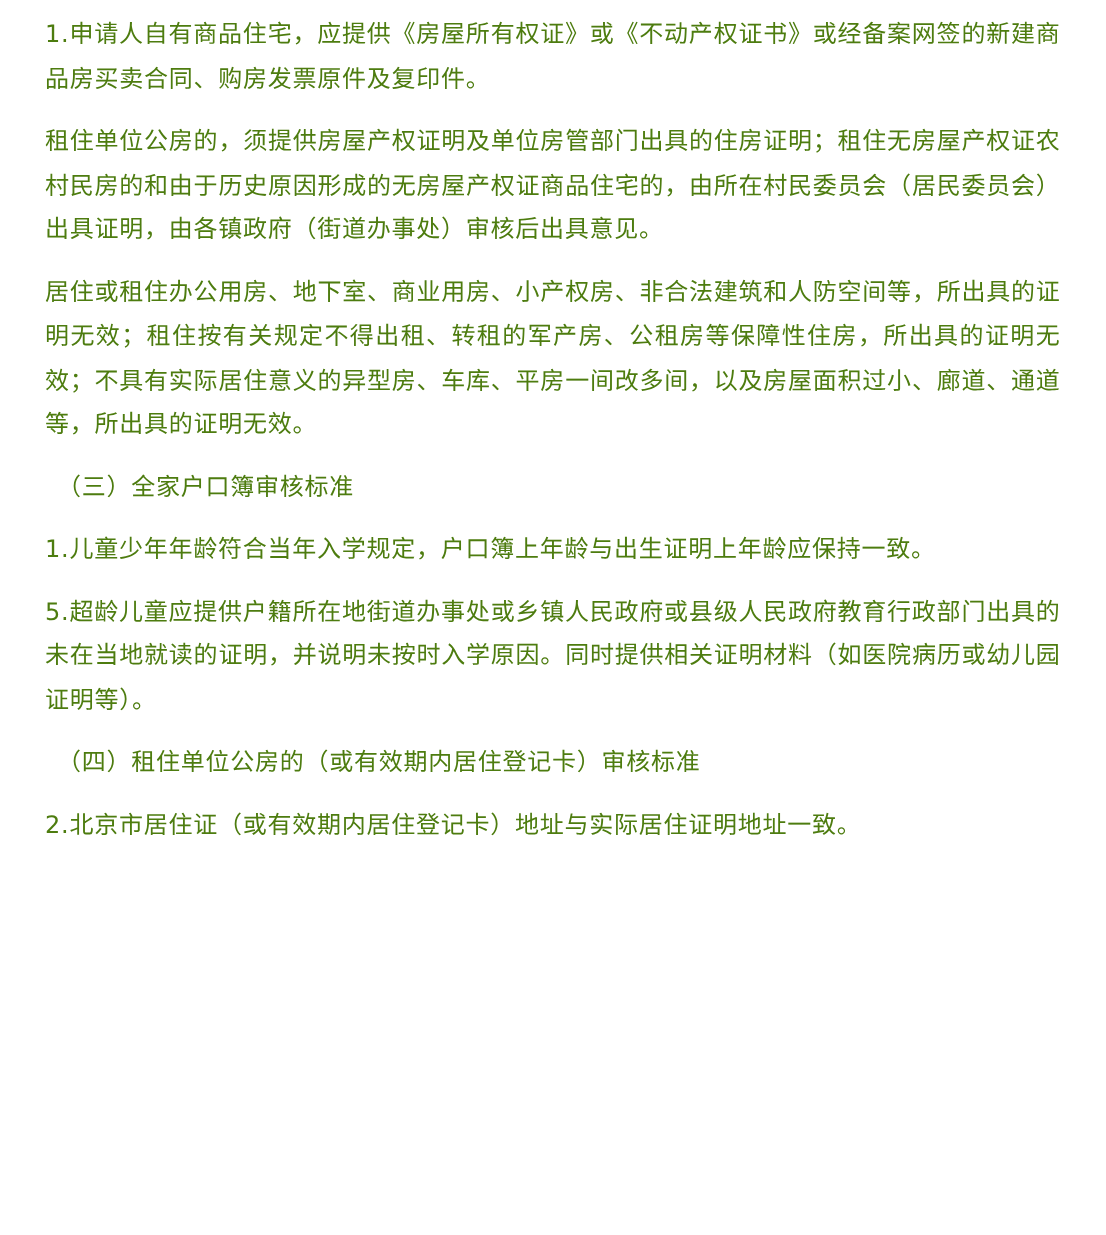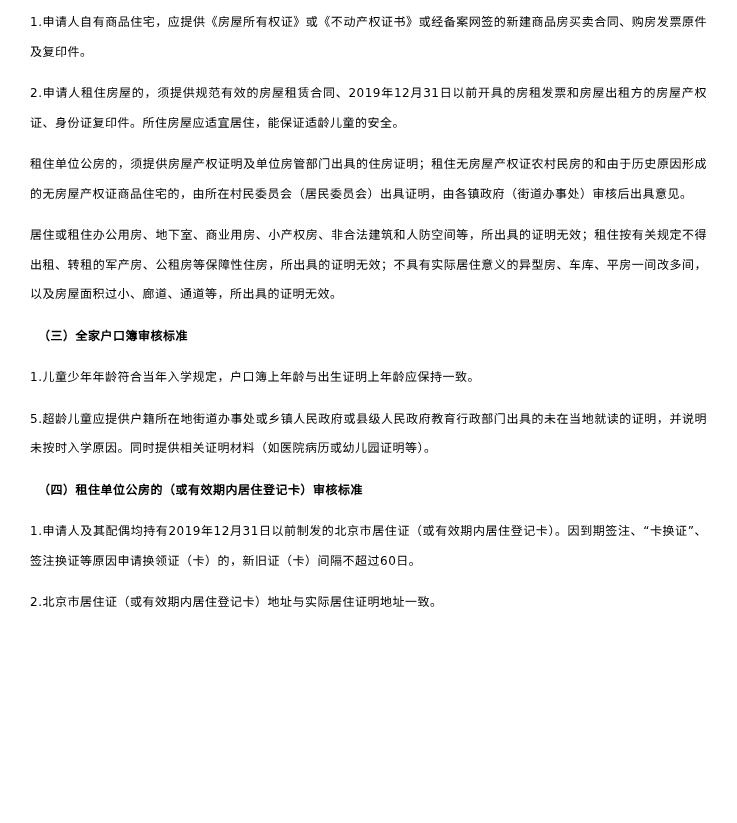--- a/index.html
+++ b/index.html
@@ -19,9 +19,9 @@
   }
   .doc p {
     margin: 0 0 12px 0;
-    font-size: 12px;
+    font-size: 16px;
     line-height: 29.5px;
-    color: #000000;
+    color: #4d7c0f;
     text-align: justify;
     letter-spacing: 0.5px;
     word-break: break-all;

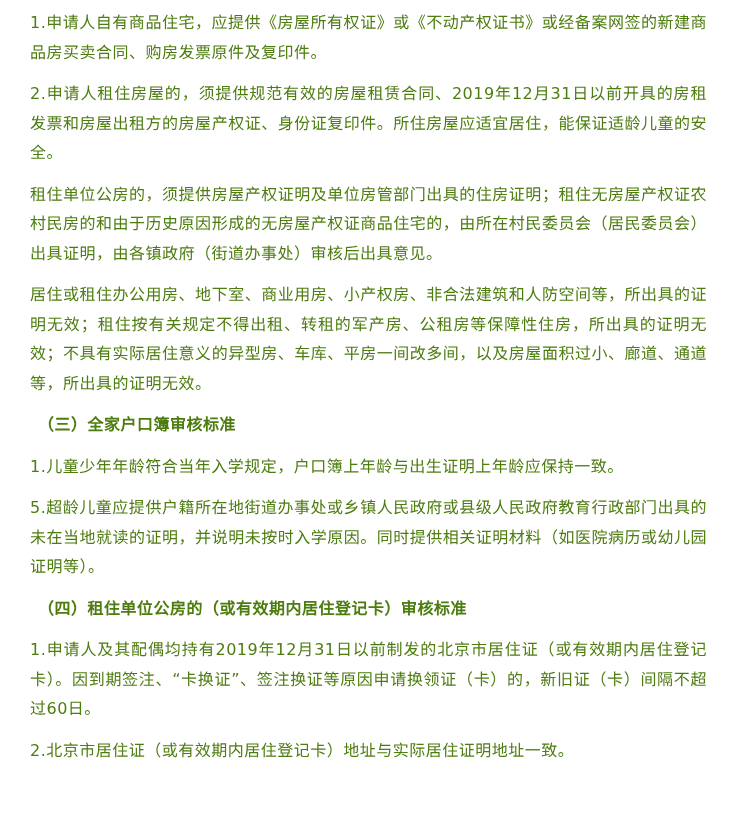--- a/index.html
+++ b/index.html
@@ -36,7 +36,6 @@
 
 <div class="doc">
   <p>1.申请人自有商品住宅，应提供《房屋所有权证》或《不动产权证书》或经备案网签的新建商品房买卖合同、购房发票原件及复印件。</p>
-  <p>2.申请人租住房屋的，须提供规范有效的房屋租赁合同、2019年12月31日以前开具的房租发票和房屋出租方的房屋产权证、身份证复印件。所住房屋应适宜居住，能保证适龄儿童的安全。</p>
   <p>租住单位公房的，须提供房屋产权证明及单位房管部门出具的住房证明；租住无房屋产权证农村民房的和由于历史原因形成的无房屋产权证商品住宅的，由所在村民委员会（居民委员会）出具证明，由各镇政府（街道办事处）审核后出具意见。</p>
   <p>居住或租住办公用房、地下室、商业用房、小产权房、非合法建筑和人防空间等，所出具的证明无效；租住按有关规定不得出租、转租的军产房、公租房等保障性住房，所出具的证明无效；不具有实际居住意义的异型房、车库、平房一间改多间，以及房屋面积过小、廊道、通道等，所出具的证明无效。</p>
   <p class="section-heading">（三）全家户口簿审核标准</p>

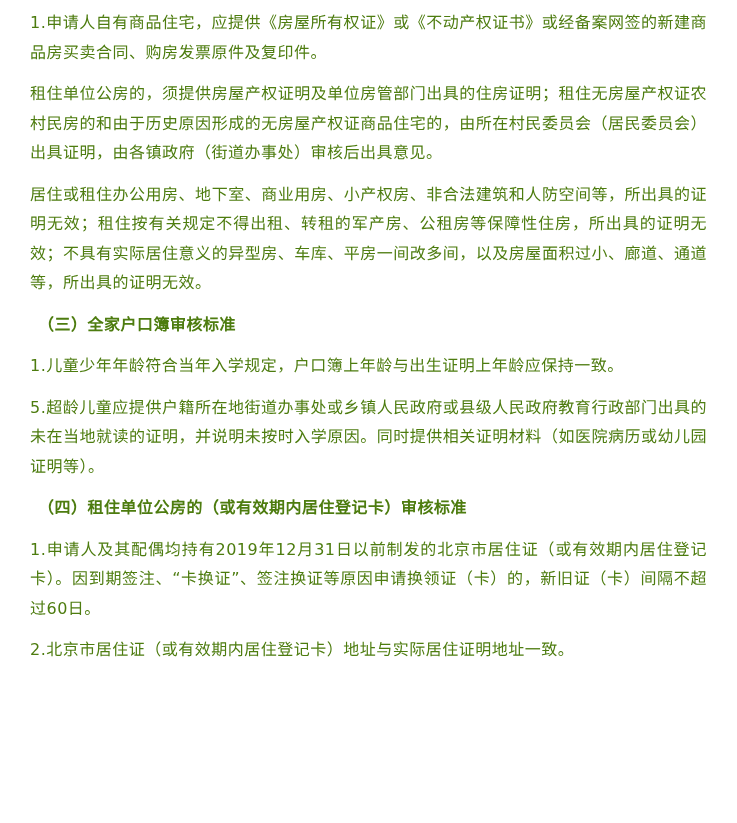--- a/index.html
+++ b/index.html
@@ -28,7 +28,6 @@
   }
   .doc p.section-heading {
     padding-left: 8px;
-    font-weight: bold;
   }
 </style>
 </head>

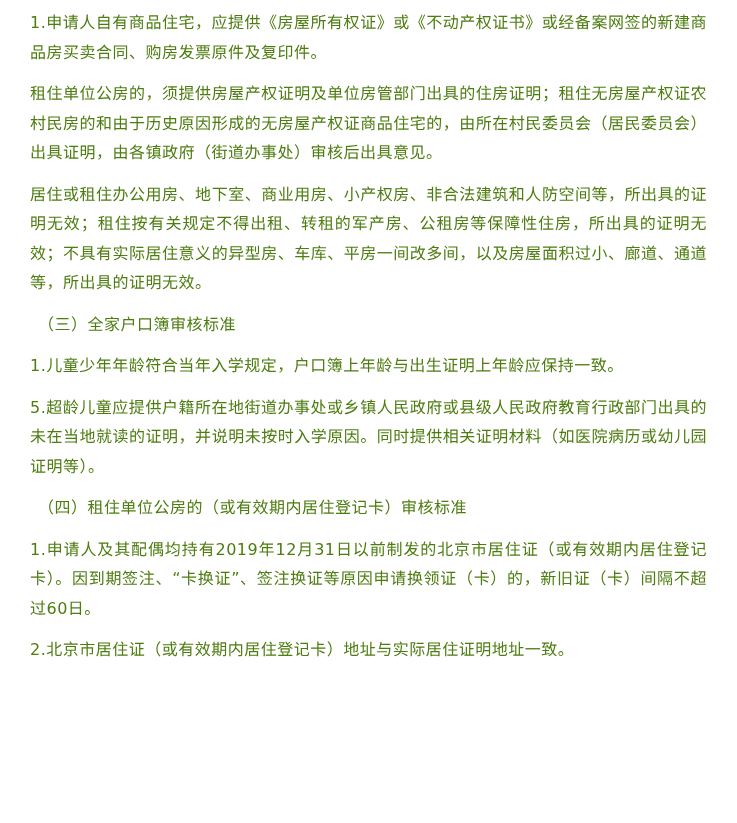--- a/index.html
+++ b/index.html
@@ -41,7 +41,6 @@
   <p>1.儿童少年年龄符合当年入学规定，户口簿上年龄与出生证明上年龄应保持一致。</p>
   <p>5.超龄儿童应提供户籍所在地街道办事处或乡镇人民政府或县级人民政府教育行政部门出具的未在当地就读的证明，并说明未按时入学原因。同时提供相关证明材料（如医院病历或幼儿园证明等）。</p>
   <p class="section-heading">（四）租住单位公房的（或有效期内居住登记卡）审核标准</p>
-  <p>1.申请人及其配偶均持有2019年12月31日以前制发的北京市居住证（或有效期内居住登记卡）。因到期签注、“卡换证”、签注换证等原因申请换领证（卡）的，新旧证（卡）间隔不超过60日。</p>
   <p>2.北京市居住证（或有效期内居住登记卡）地址与实际居住证明地址一致。</p>
 </div>
 

